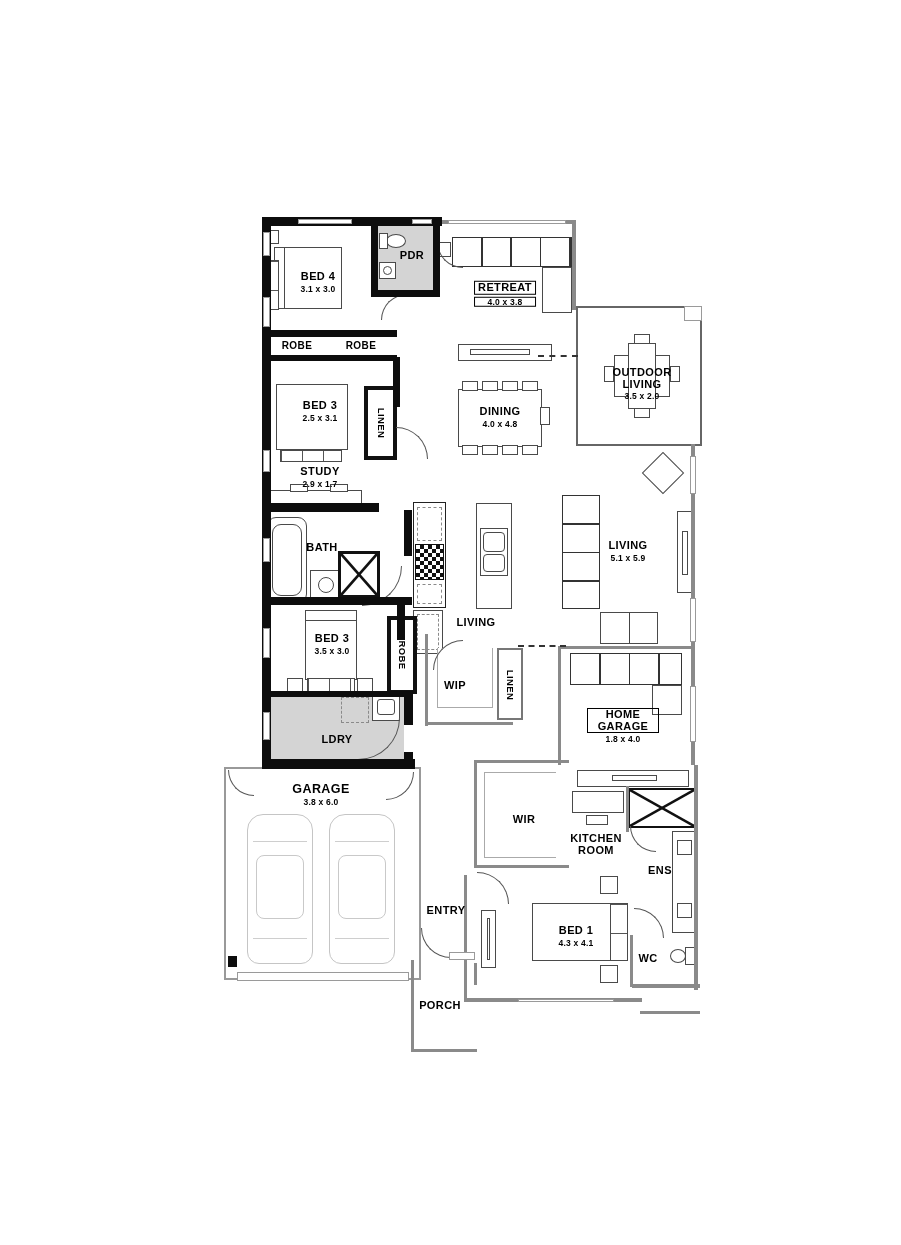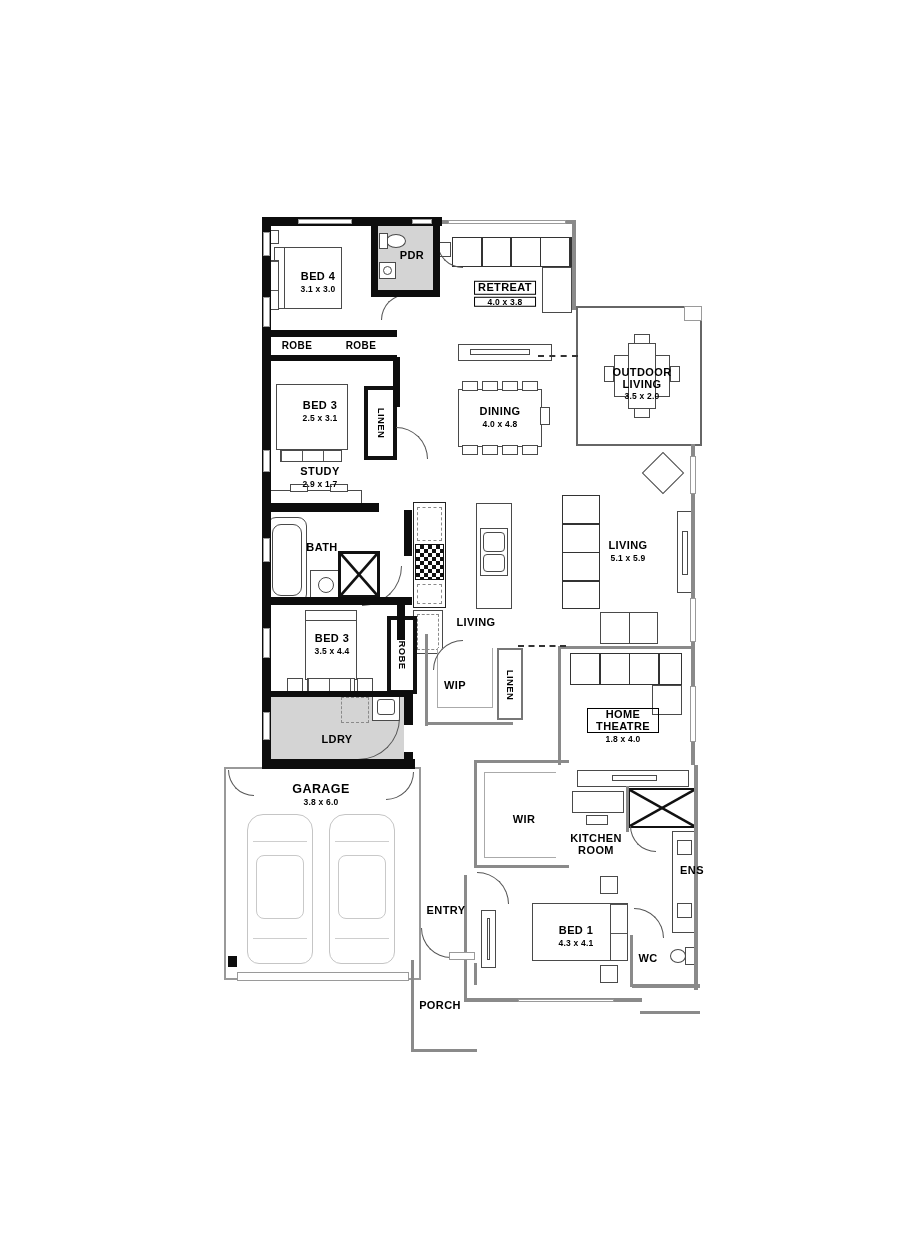--- a/index.html
+++ b/index.html
@@ -296,7 +296,7 @@
   </div>
   <div class="lbl" style="left:332px;top:644px">
     <div>BED 3</div>
-      <div class="dims">3.5 x 4.4</div>
+      <div class="dims">3.5 x 3.0</div>
   </div>
   <div class="lbl vert" style="left:402px;top:655px">
     <div>ROBE</div>

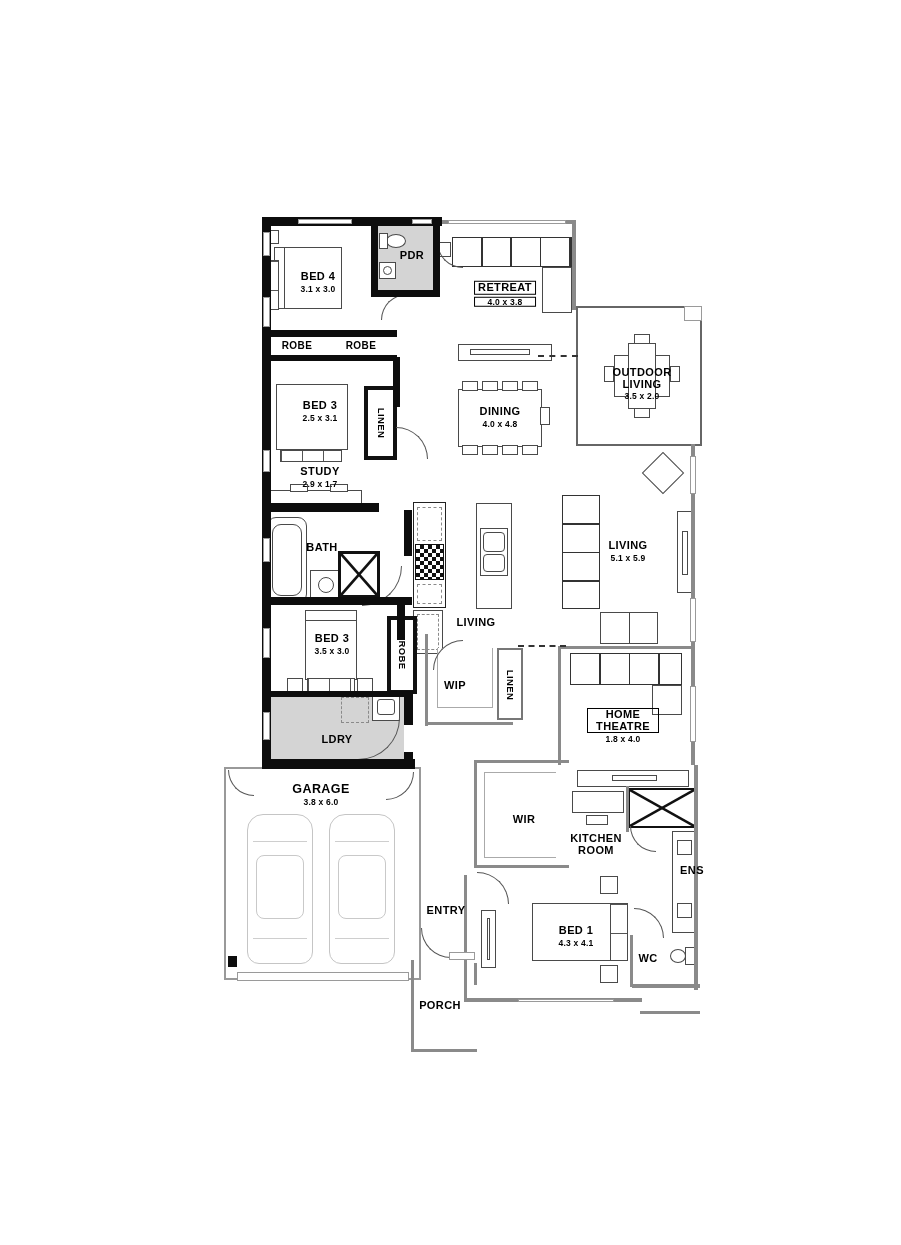--- a/index.html
+++ b/index.html
@@ -308,7 +308,7 @@
     <div>LINEN</div>
   </div>
   <div class="lbl wrap" style="left:623px;top:726px;width:72px">
-    <div class="boxed">HOME THEATRE</div>
+    <div class="boxed">HOME GARAGE</div>
     <div class="dims">1.8 x 4.0</div>
   </div>
   <div class="lbl" style="left:337px;top:740px">

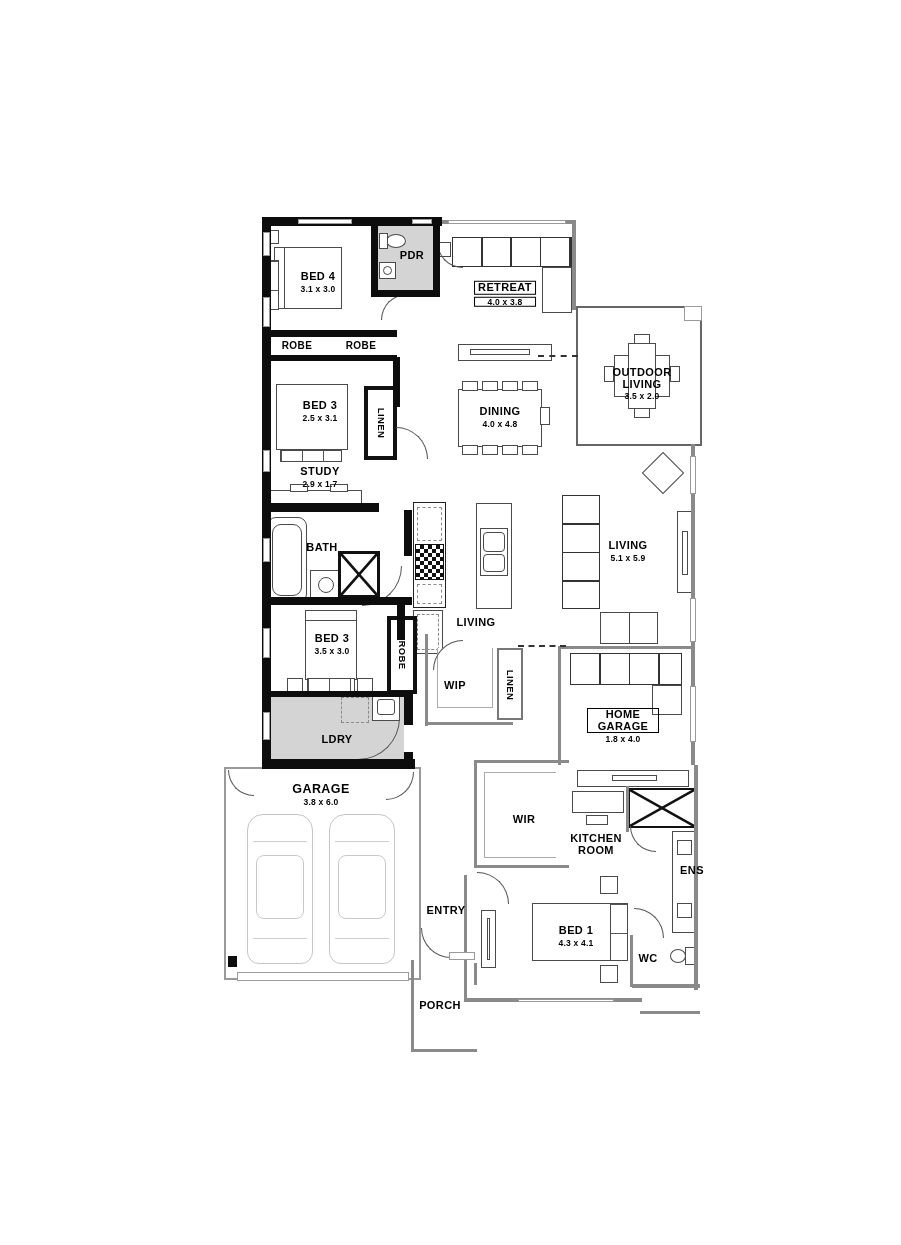--- a/index.html
+++ b/index.html
@@ -324,7 +324,7 @@
   <div class="lbl wrap" style="left:596px;top:845px;width:76px">
     <div>KITCHEN ROOM</div>
   </div>
-  <div class="lbl" style="left:692px;top:871px">
+  <div class="lbl" style="left:660px;top:871px">
     <div>ENS</div>
   </div>
   <div class="lbl" style="left:446px;top:911px">

